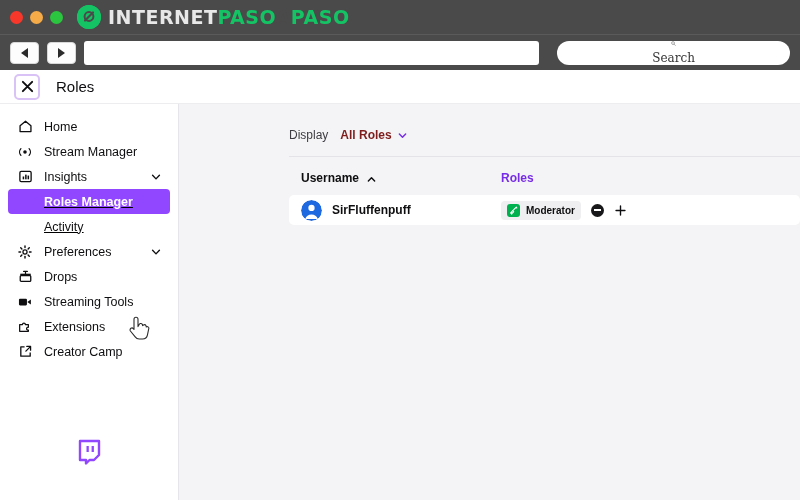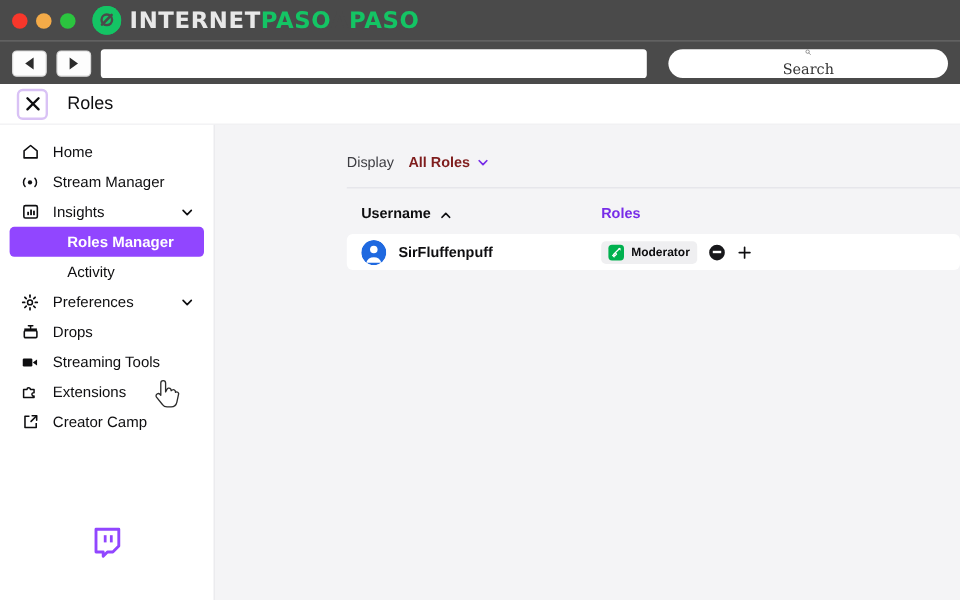--- a/index.html
+++ b/index.html
@@ -90,7 +90,7 @@
   }
   .navitem .lbl { font-size: 12.5px; color: #0e0e10; white-space: nowrap; }
   .navitem .chev { margin-left: auto; display: flex; align-items: center; color: #0e0e10; }
-  .navitem.sub { padding-left: 48px; }
+  .navitem.sub { padding-left: 36px; text-decoration: underline; }
   .navitem.sub .lbl { font-size: 12.5px; }
   .navitem.active { background: #9146ff; }
   .navitem.active .lbl { color: #fff; font-weight: bold; }

